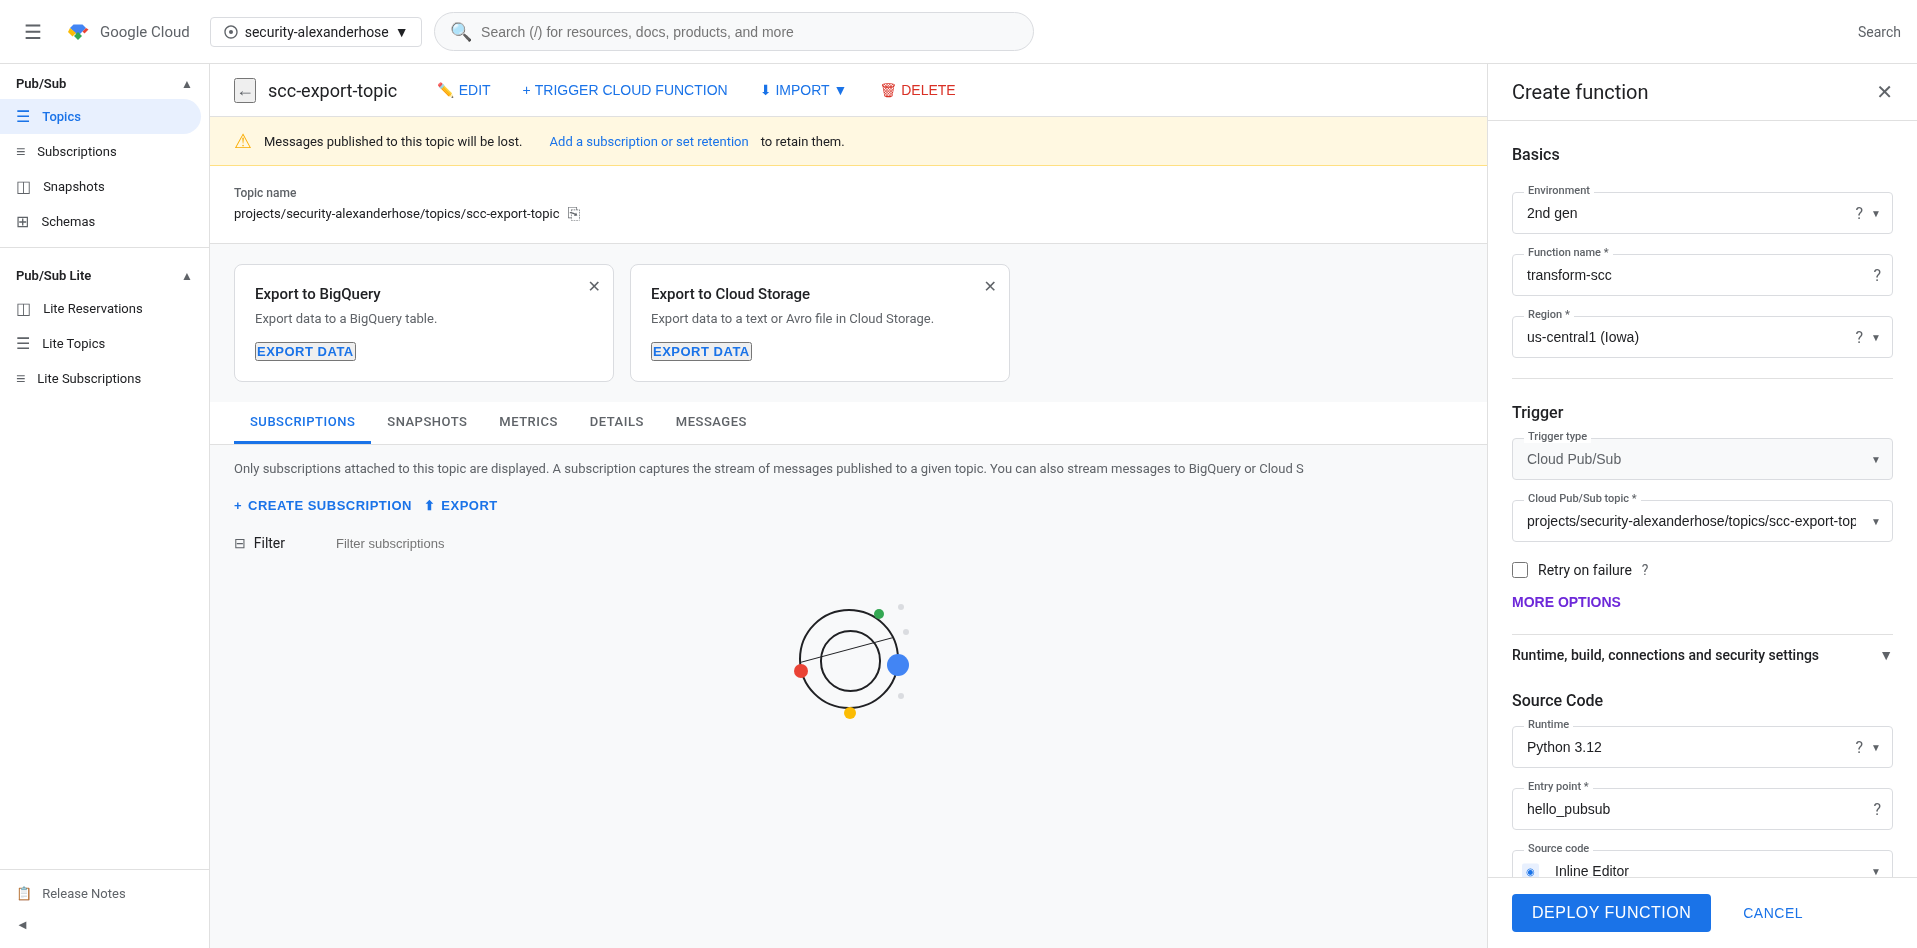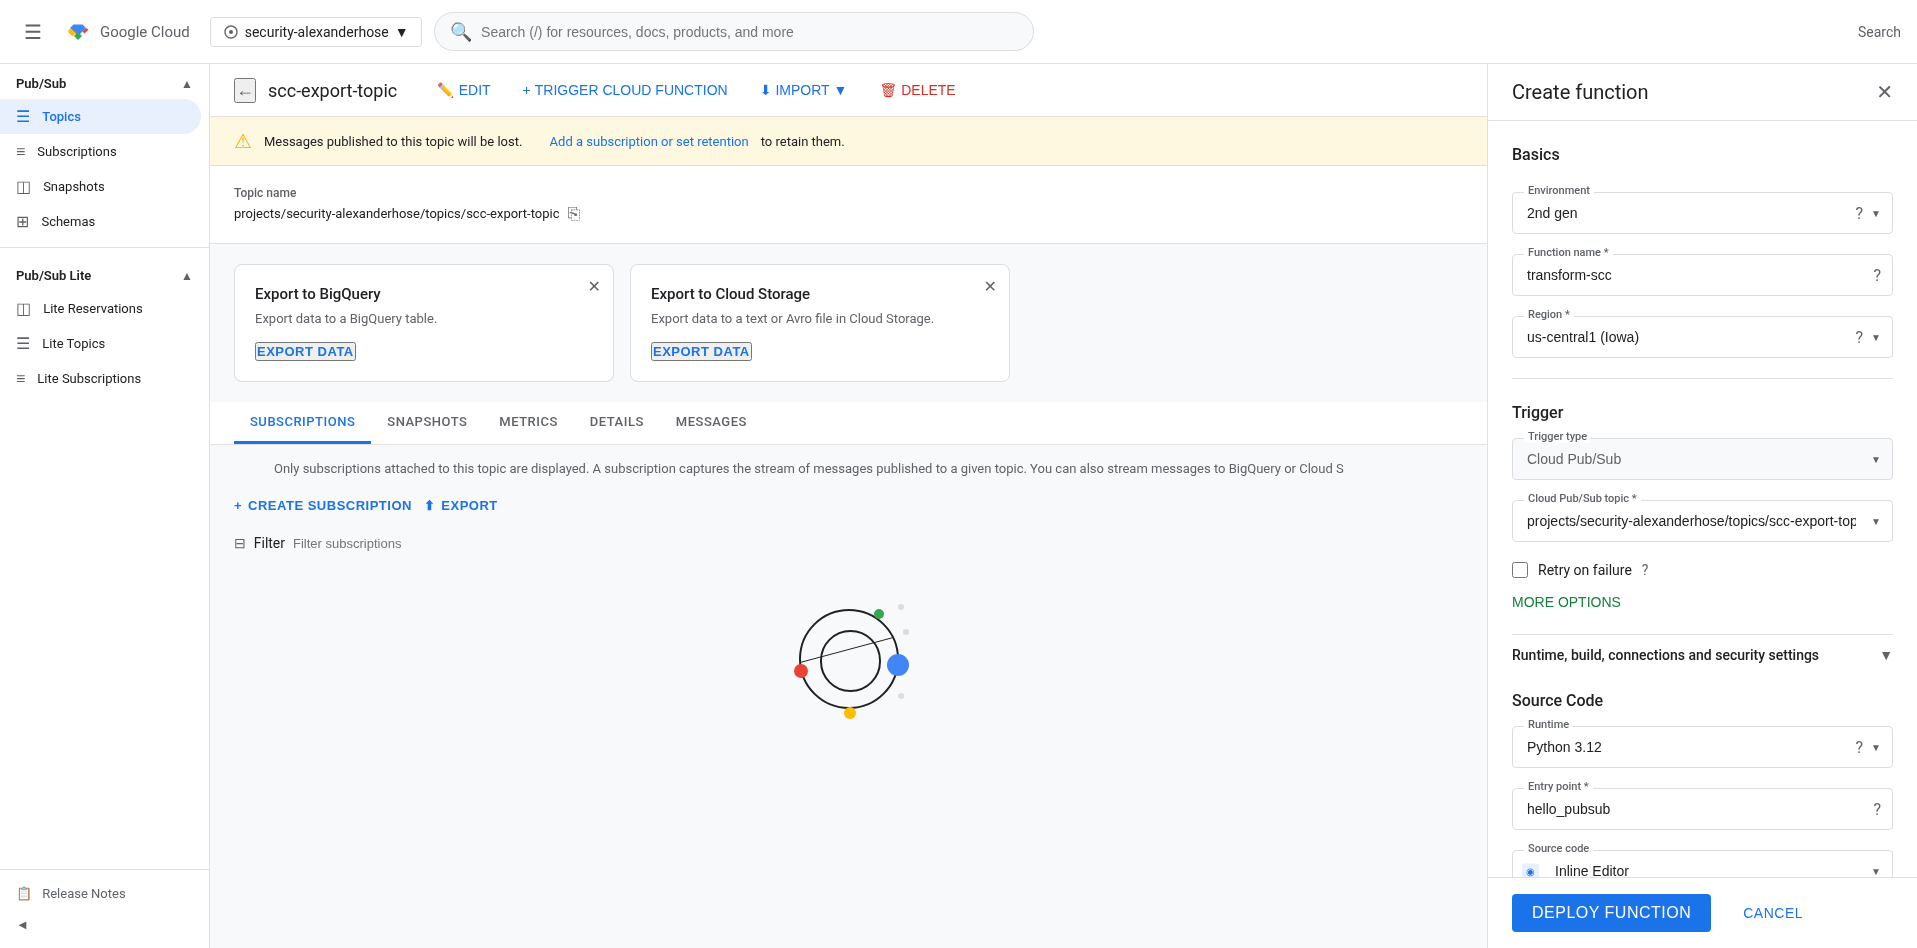--- a/index.html
+++ b/index.html
@@ -70,7 +70,7 @@
 
     
     .subscriptions-content { padding: 16px 24px; flex-shrink: 0; }
-    .sub-info { font-size: 13px; color: #5f6368; margin-bottom: 16px; margin-left: 40px; }
+    .sub-info { font-size: 13px; color: #5f6368; margin-bottom: 16px; }
     .sub-actions { display: flex; align-items: center; gap: 12px; margin-bottom: 16px; }
     .btn-outlined { display: flex; align-items: center; gap: 6px; border: none; background: transparent; color: #1a73e8; font-size: 13px; font-weight: 600; cursor: pointer; letter-spacing: 0.5px; text-transform: uppercase; padding: 6px 0; }
 

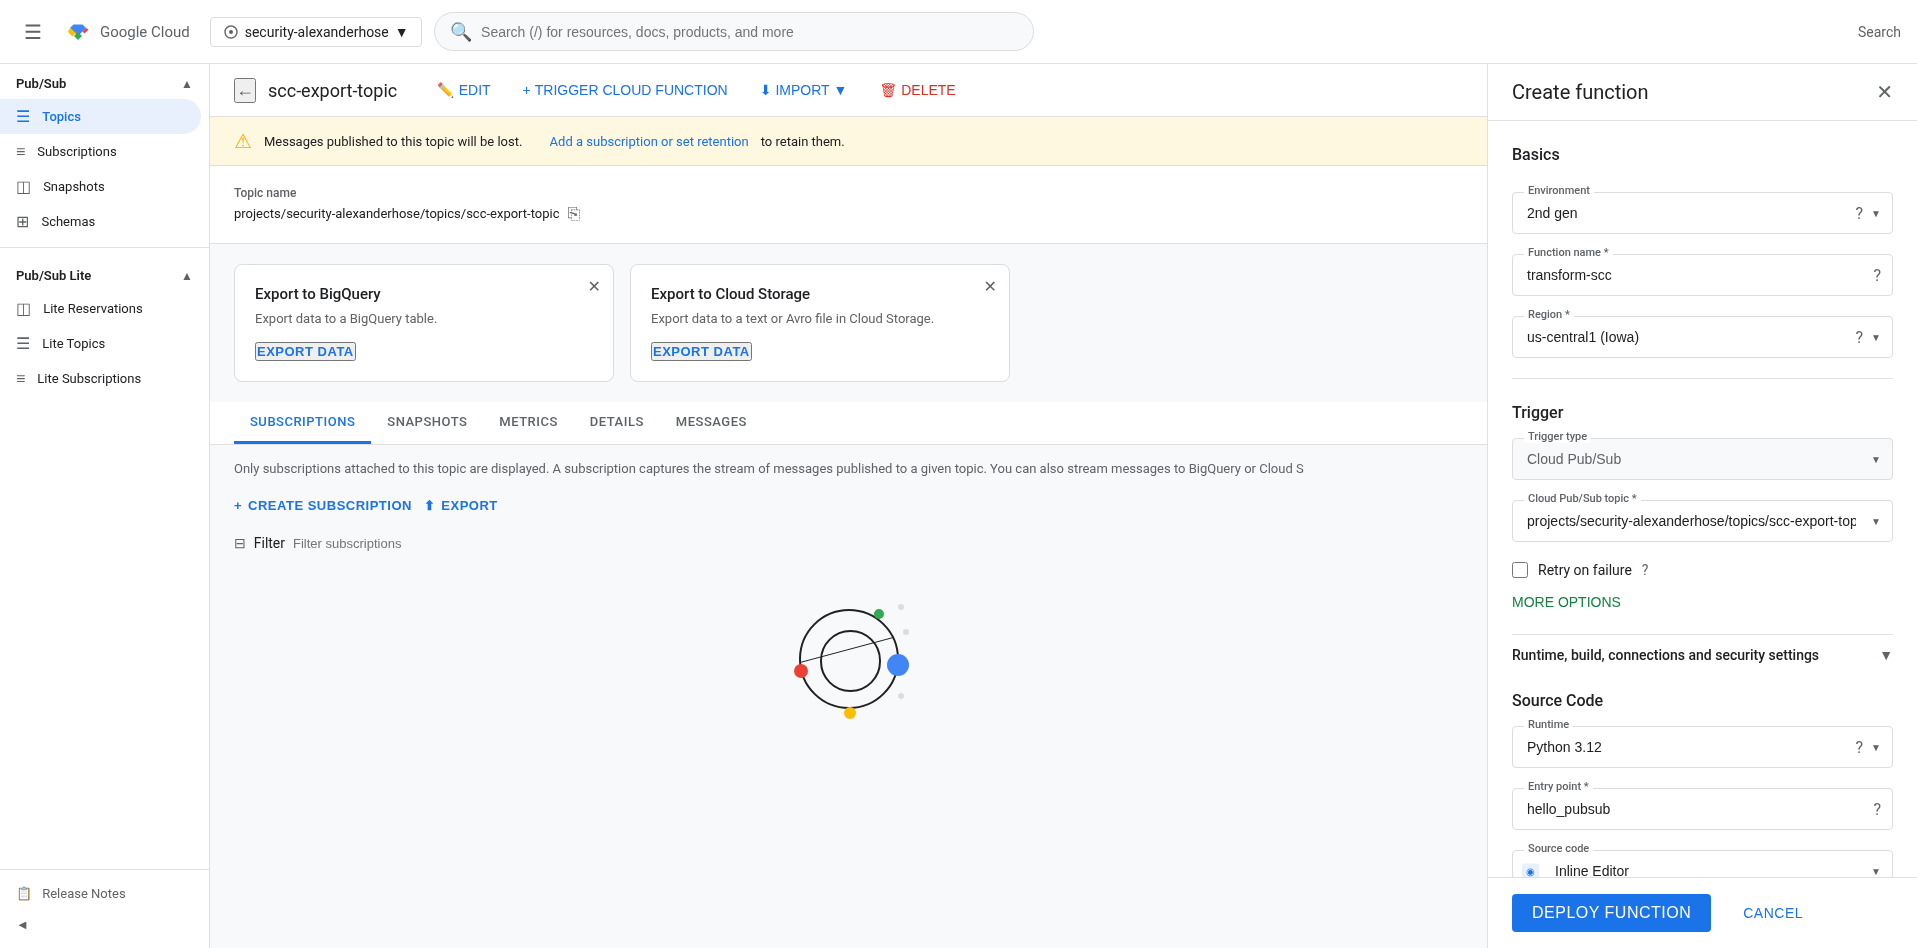--- a/index.html
+++ b/index.html
@@ -77,7 +77,7 @@
     
     .filter-row { display: flex; align-items: center; gap: 8px; margin-bottom: 8px; }
     .filter-icon { color: #5f6368; font-size: 14px; }
-    .filter-input { border: none; outline: none; font-size: 13px; color: #5f6368; background: transparent; flex: 1; }
+    .filter-input { border: none; outline: none; font-size: 13px; color: #5f6368; background: transparent; flex: 1; margin-left: 43px; }
 
     
     .data-table { width: 100%; border-collapse: collapse; font-size: 13px; }

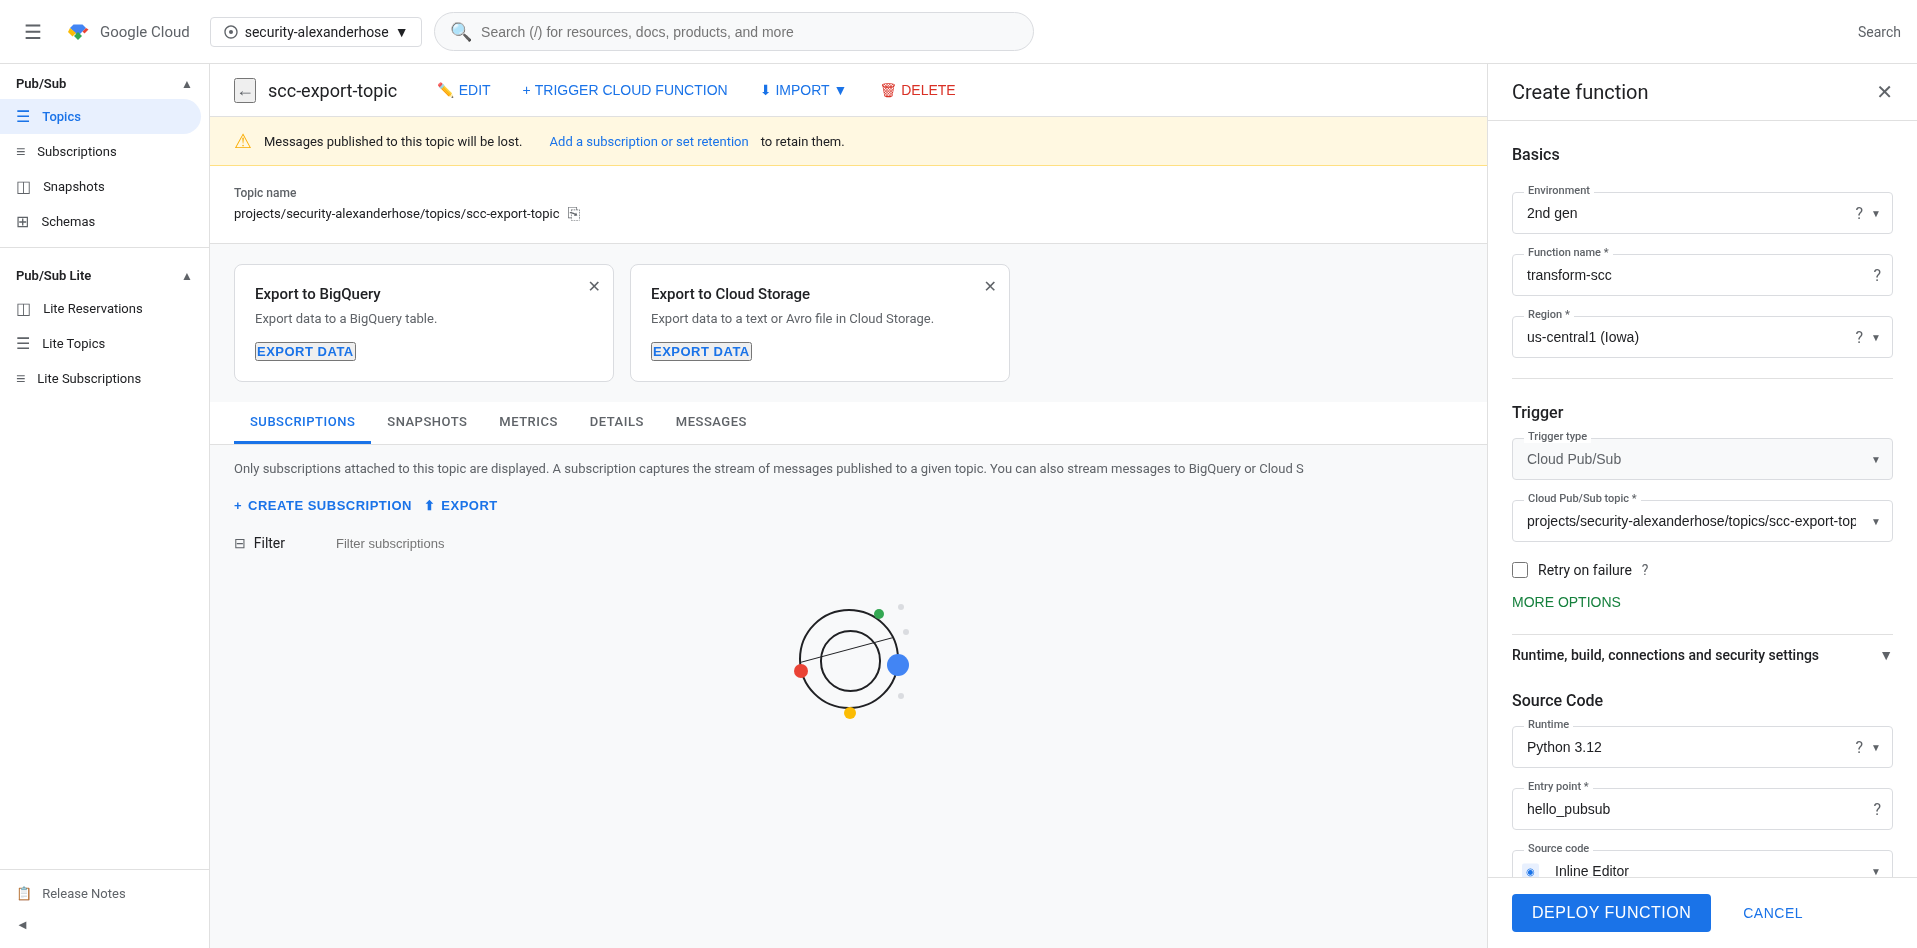--- a/index.html
+++ b/index.html
@@ -117,7 +117,7 @@
     .checkbox-label { font-size: 14px; color: #202124; }
 
     
-    .more-options-btn { color: #15803d; font-size: 14px; font-weight: 400; cursor: pointer; background: none; border: none; padding: 0; margin-bottom: 24px; }
+    .more-options-btn { color: #6d28d9; font-size: 14px; font-weight: 700; cursor: pointer; background: none; border: none; padding: 0; margin-bottom: 24px; }
 
     
     .collapsible-header { display: flex; align-items: center; justify-content: space-between; padding: 12px 0; border-top: 1px solid #e0e0e0; cursor: pointer; }

